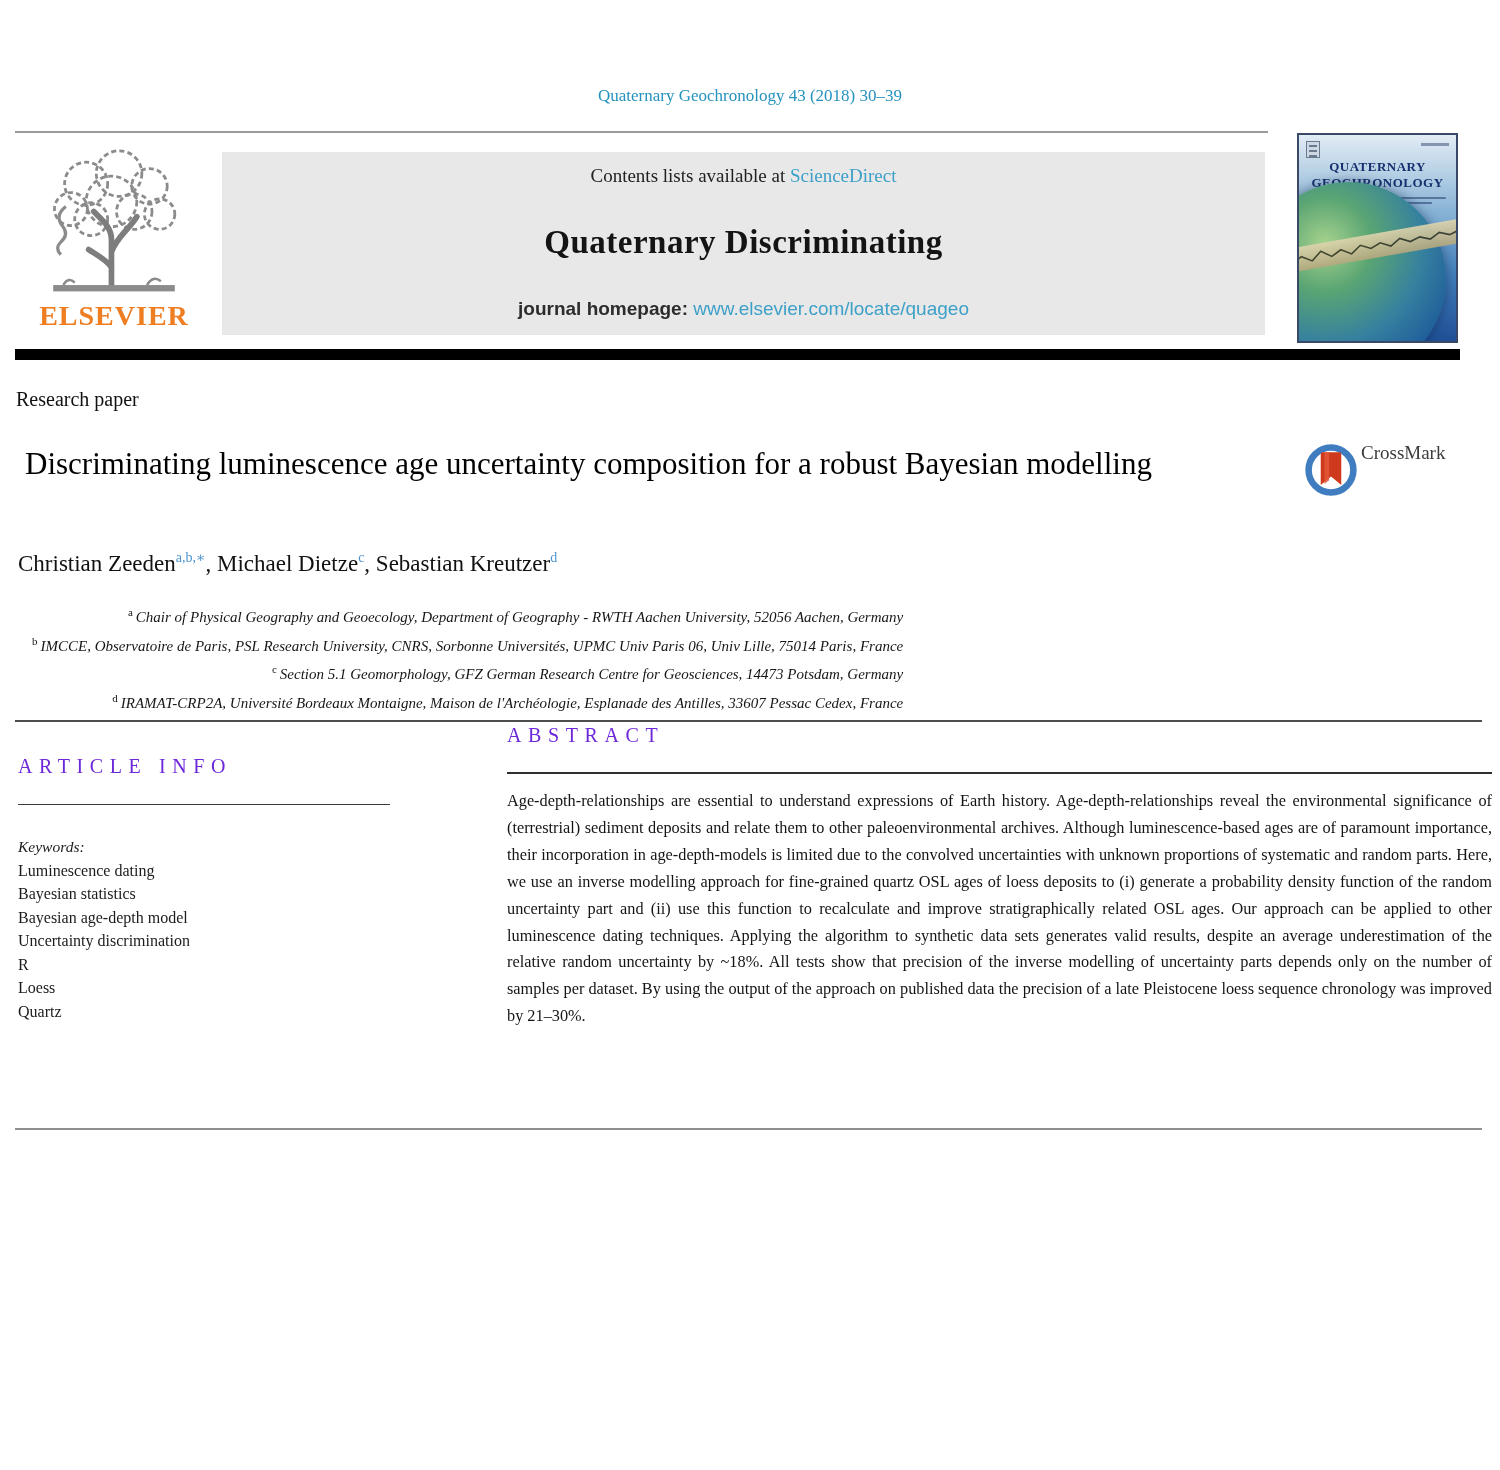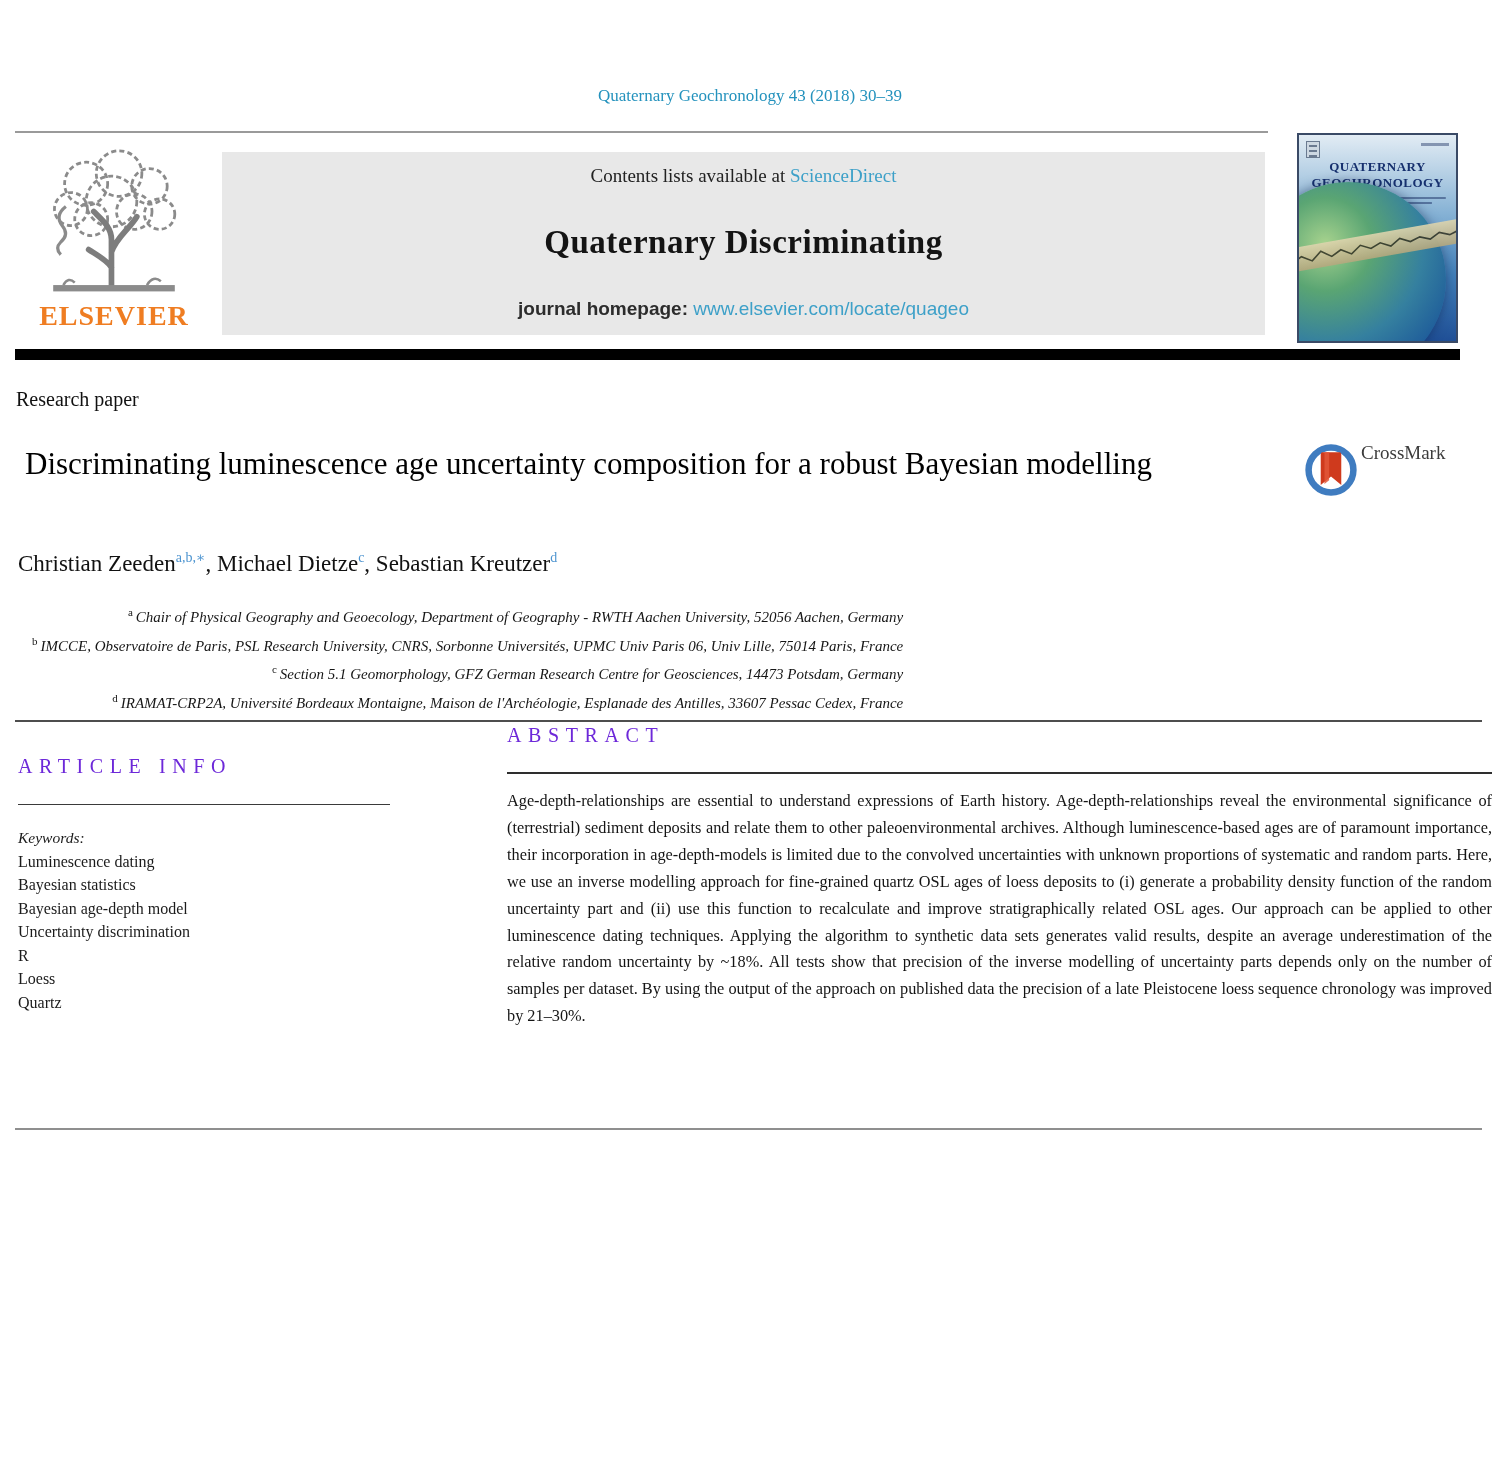--- a/index.html
+++ b/index.html
@@ -85,7 +85,7 @@
 
   .info-col { position: absolute; left: 18px; top: 755px; width: 376px; }
   .info-rule { width: 372px; height: 1px; background: #3a3a3a; margin-top: 26px; }
-  .keywords-label { font-style: italic; font-size: 15.5px; margin-top: 21px; line-height: 23.5px; }
+  .keywords-label { font-style: italic; font-size: 15.5px; margin-top: 30px; line-height: 23.5px; }
   .keyword { font-size: 16px; line-height: 23.5px; }
 
   .abs-col { position: absolute; left: 475px; top: 724px; width: 985px; margin-left: 32px; }

